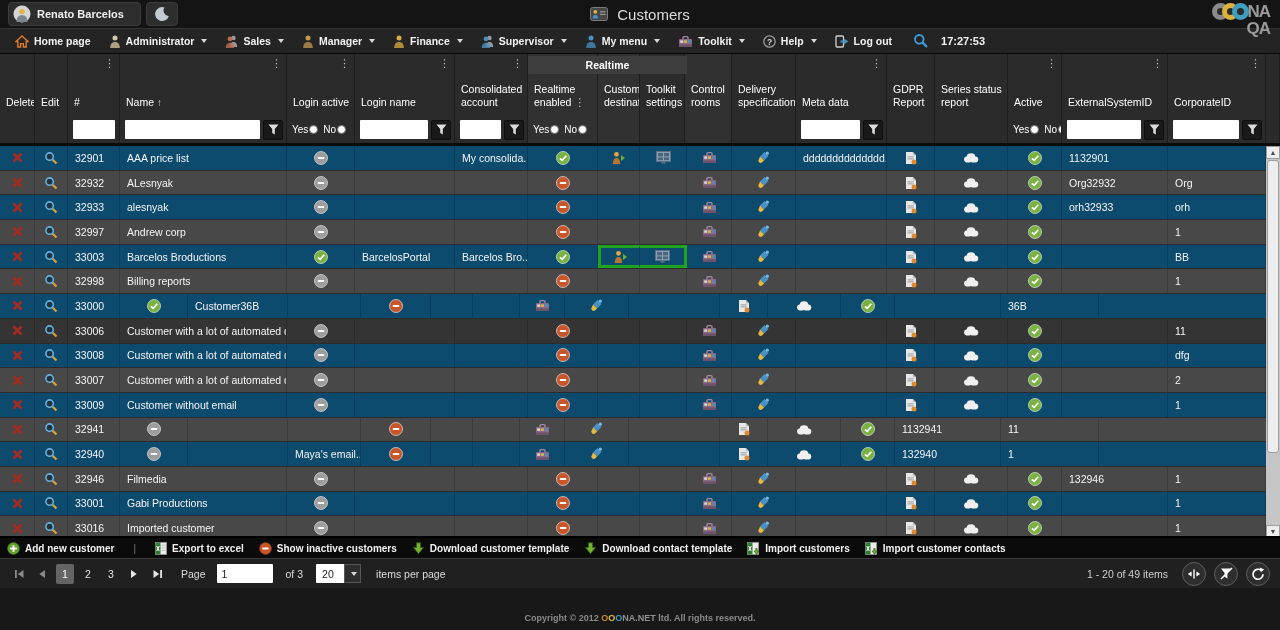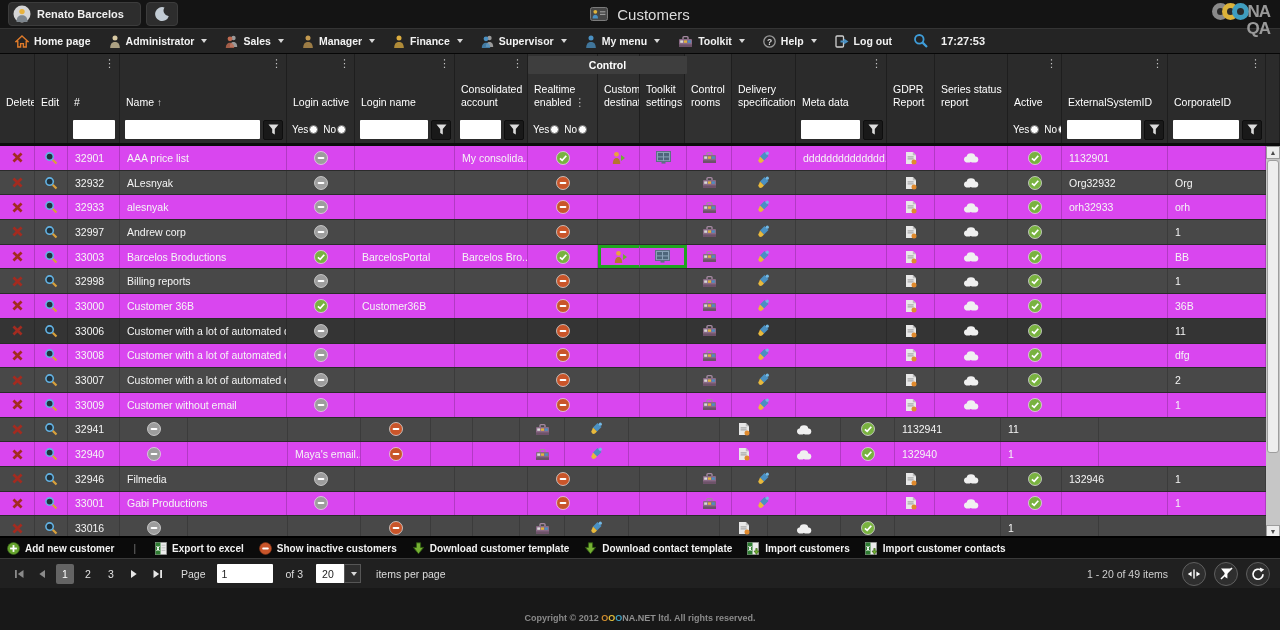--- a/index.html
+++ b/index.html
@@ -473,7 +473,7 @@
         </div>
       </div>
       <div class="gh-col gh-spacer"></div>
-      <div class="rt-group">Control</div>
+      <div class="rt-group">Realtime</div>
     </div>
   <div class="grid-body">
     <div id="grid-rows">

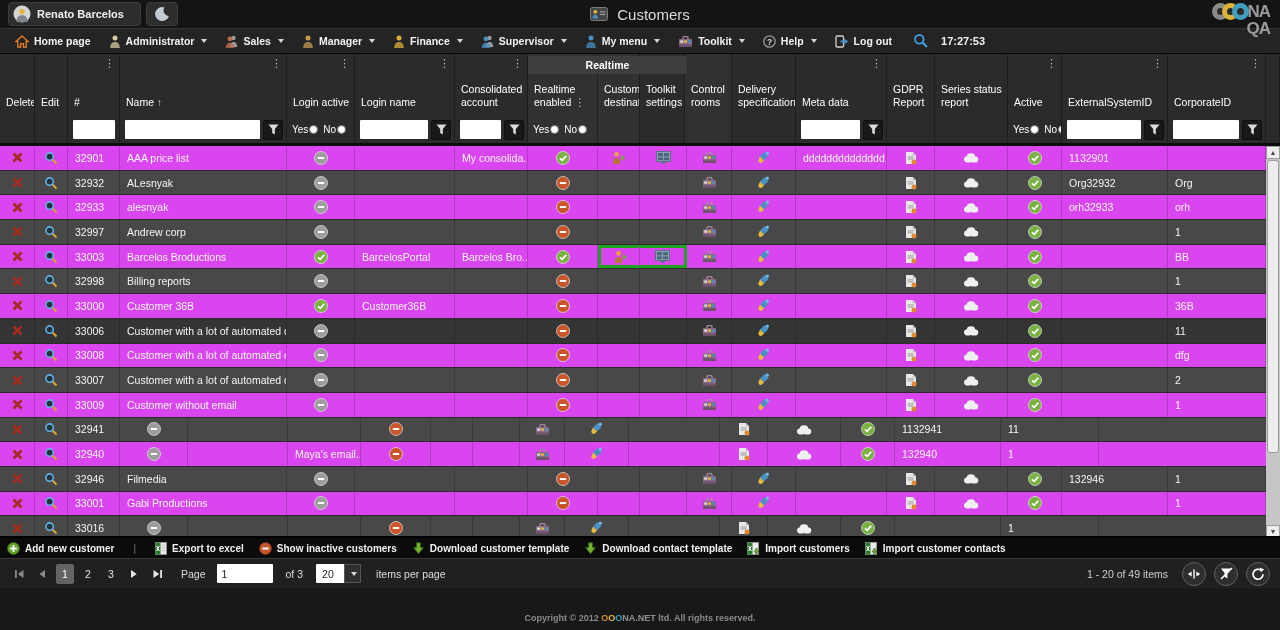--- a/index.html
+++ b/index.html
@@ -48,7 +48,7 @@
 
   .grid-body{height:392px;overflow:hidden;position:relative;background:#303030;border-bottom:2px solid #000;}
   .row{display:flex;height:24.7px;border-bottom:1px solid #2b2b2b;cursor:pointer;}
-  .row.even{background:#d946ef;}
+  .row.even{background:#0c4a6e;}
   .row.odd{background:#484848;}
   .row.dark{background:#343434;}
   .cell{display:flex;align-items:center;border-right:1px solid rgba(0,0,0,0.18);padding:0 7px;font-size:10.5px;color:#f5f5f5;overflow:hidden;white-space:nowrap;}

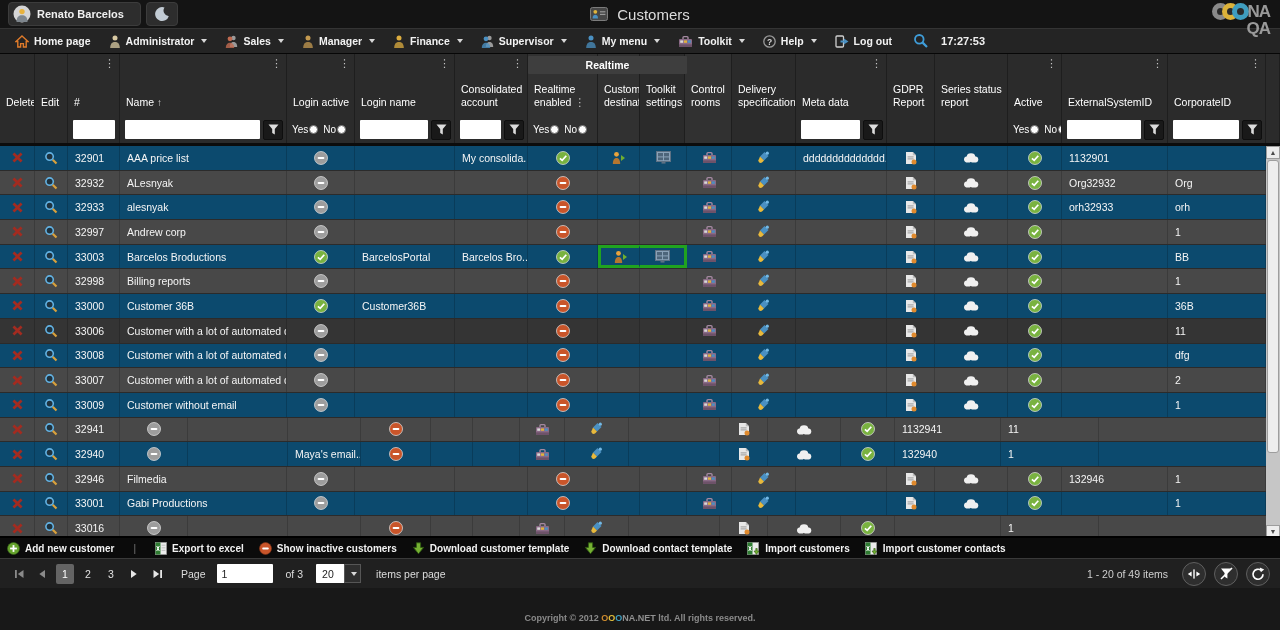--- a/index.html
+++ b/index.html
@@ -1078,7 +1078,6 @@
             </span>
           </div>
           <div class="cell" style="width:52px">33000</div>
-          <div class="cell" style="width:167px">Customer 36B</div>
           <div class="cell center" style="width:68px">
             <span class="ic">
               <svg width="14" height="14" viewBox="0 0 14 14">

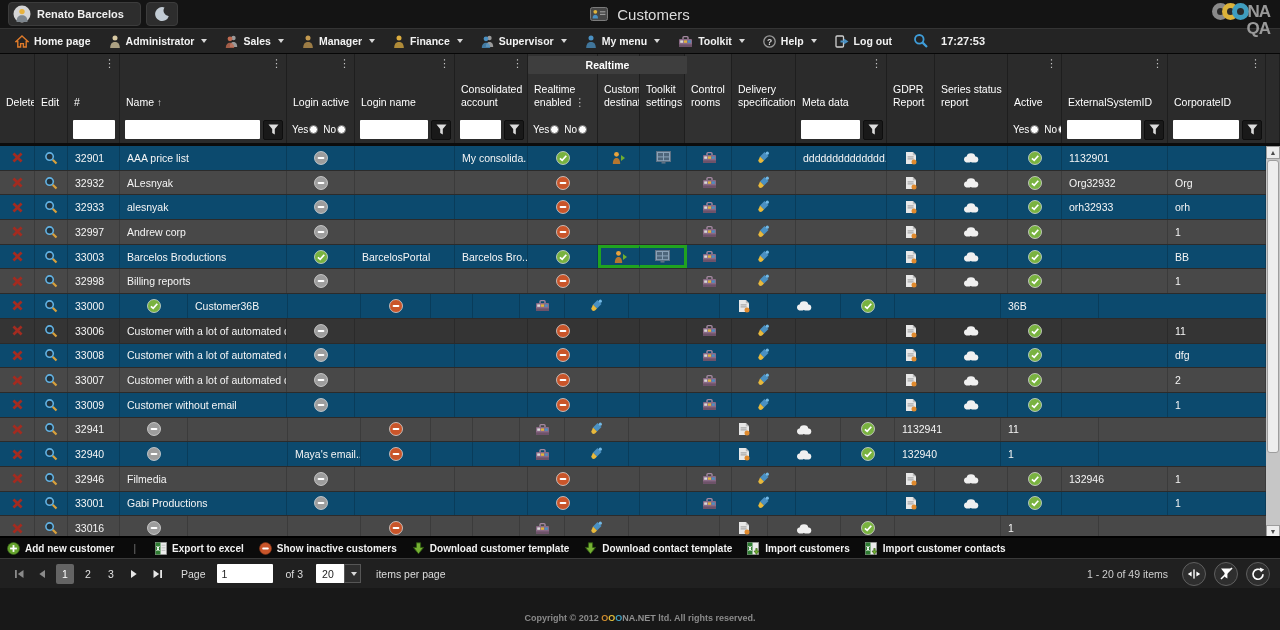--- a/index.html
+++ b/index.html
@@ -1894,6 +1894,7 @@
             </span>
           </div>
           <div class="cell" style="width:52px">33016</div>
+          <div class="cell" style="width:167px">Imported customer</div>
           <div class="cell center" style="width:68px">
             <span class="ic">
               <svg width="14" height="14" viewBox="0 0 14 14">

